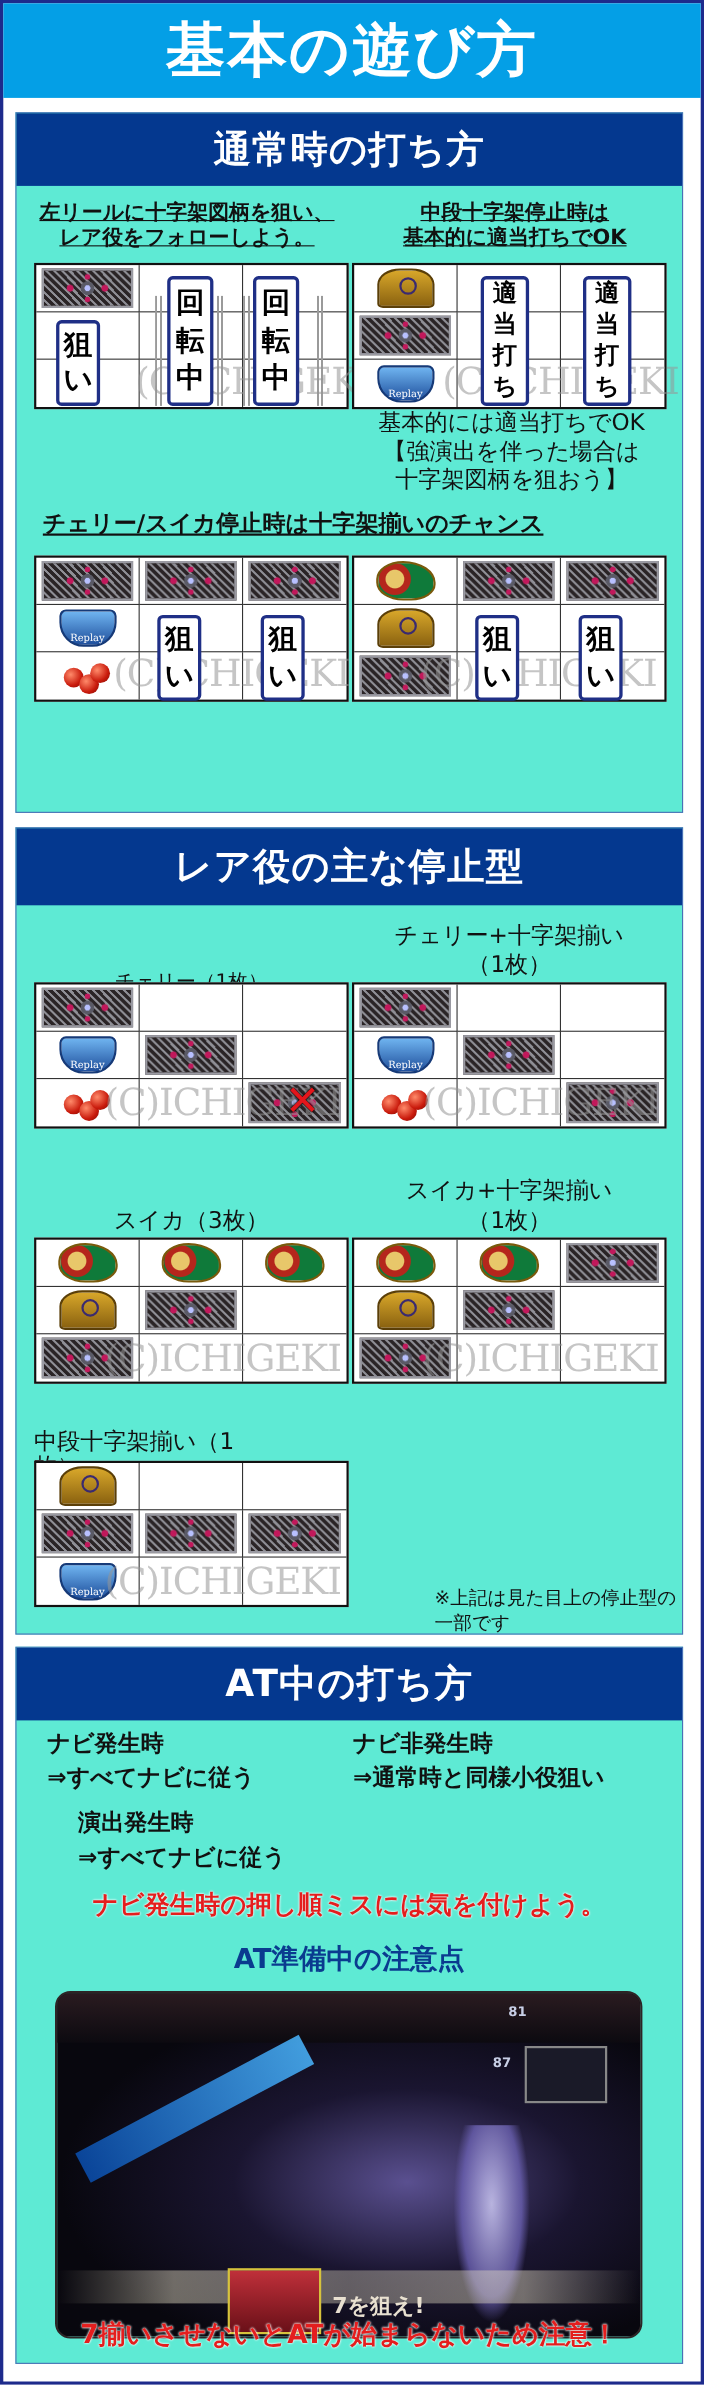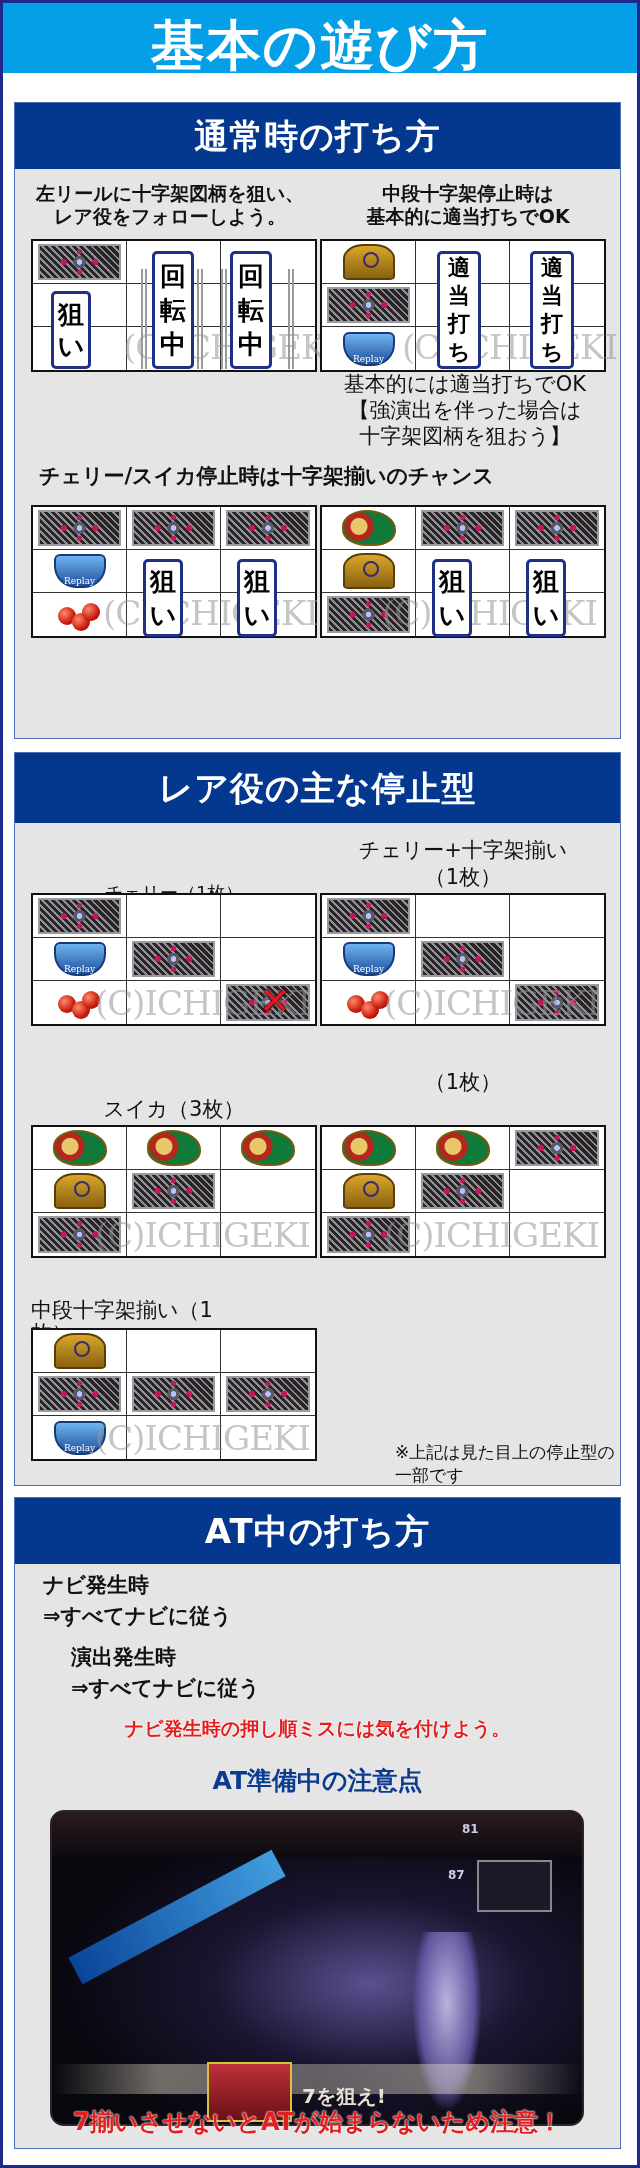--- a/index.html
+++ b/index.html
@@ -6,7 +6,7 @@
   html, body { width: 640px; height: 2168px; background: #ffffff; overflow: hidden; }
   body { font-family: "DejaVu Sans", "Liberation Sans", sans-serif; color: #111; position: relative; }
   .frame { position: absolute; left: 0; top: 0; width: 640px; height: 2168px; border: 3px solid #1d2a8c; background: #fff; }
-  .main-header { position: absolute; left: 0; top: 0; width: 634px; height: 70px; background: #049fe6; color: #fff;
+  .main-header { position: absolute; left: 0; top: 0; width: 634px; height: 86px; background: #049fe6; color: #fff;
     font-weight: bold; font-size: 54px; text-align: center; line-height: 85px; letter-spacing: 2px; }
   .panel { position: absolute; left: 14px; width: 607px; background: #e5e5e5; border: 1px solid #4b6fb6; }
   .panel-head { height: 66px; background: #04388f; color: #fff; font-weight: bold; font-size: 34px; text-align: center; line-height: 66px; letter-spacing: 1px; }

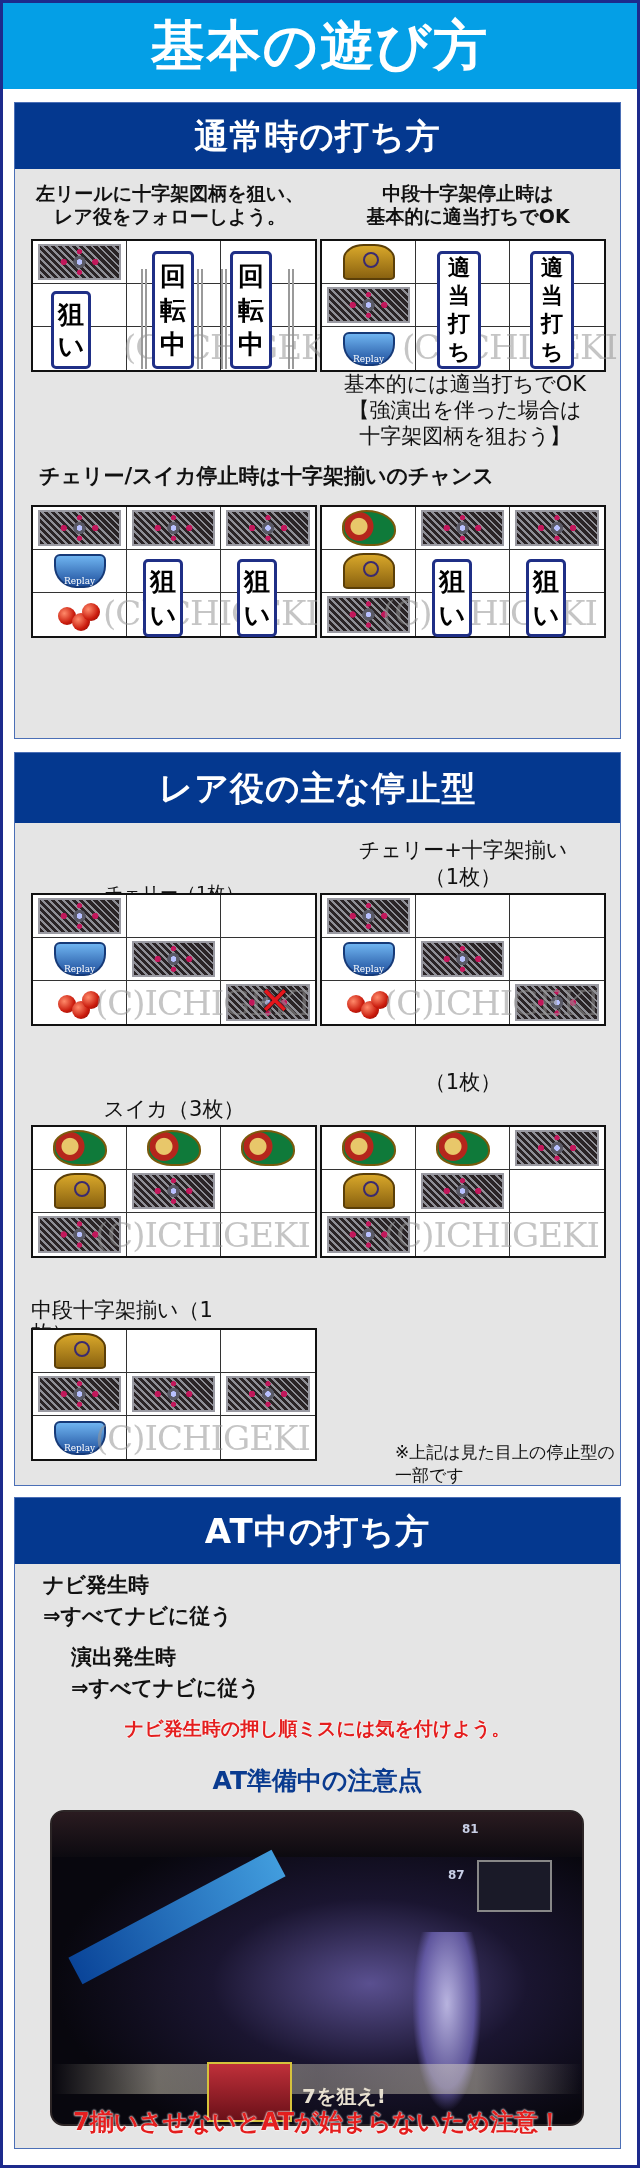--- a/index.html
+++ b/index.html
@@ -8,7 +8,7 @@
   .frame { position: absolute; left: 0; top: 0; width: 640px; height: 2168px; border: 3px solid #1d2a8c; background: #fff; }
   .main-header { position: absolute; left: 0; top: 0; width: 634px; height: 86px; background: #049fe6; color: #fff;
     font-weight: bold; font-size: 54px; text-align: center; line-height: 85px; letter-spacing: 2px; }
-  .panel { position: absolute; left: 14px; width: 607px; background: #e5e5e5; border: 1px solid #4b6fb6; }
+  .panel { position: absolute; left: 14px; width: 607px; background: #5eead4; border: 1px solid #4b6fb6; }
   .panel-head { height: 66px; background: #04388f; color: #fff; font-weight: bold; font-size: 34px; text-align: center; line-height: 66px; letter-spacing: 1px; }
   .abs { position: absolute; }
   .cap { font-size: 19px; line-height: 23px; text-align: center; color: #111; }

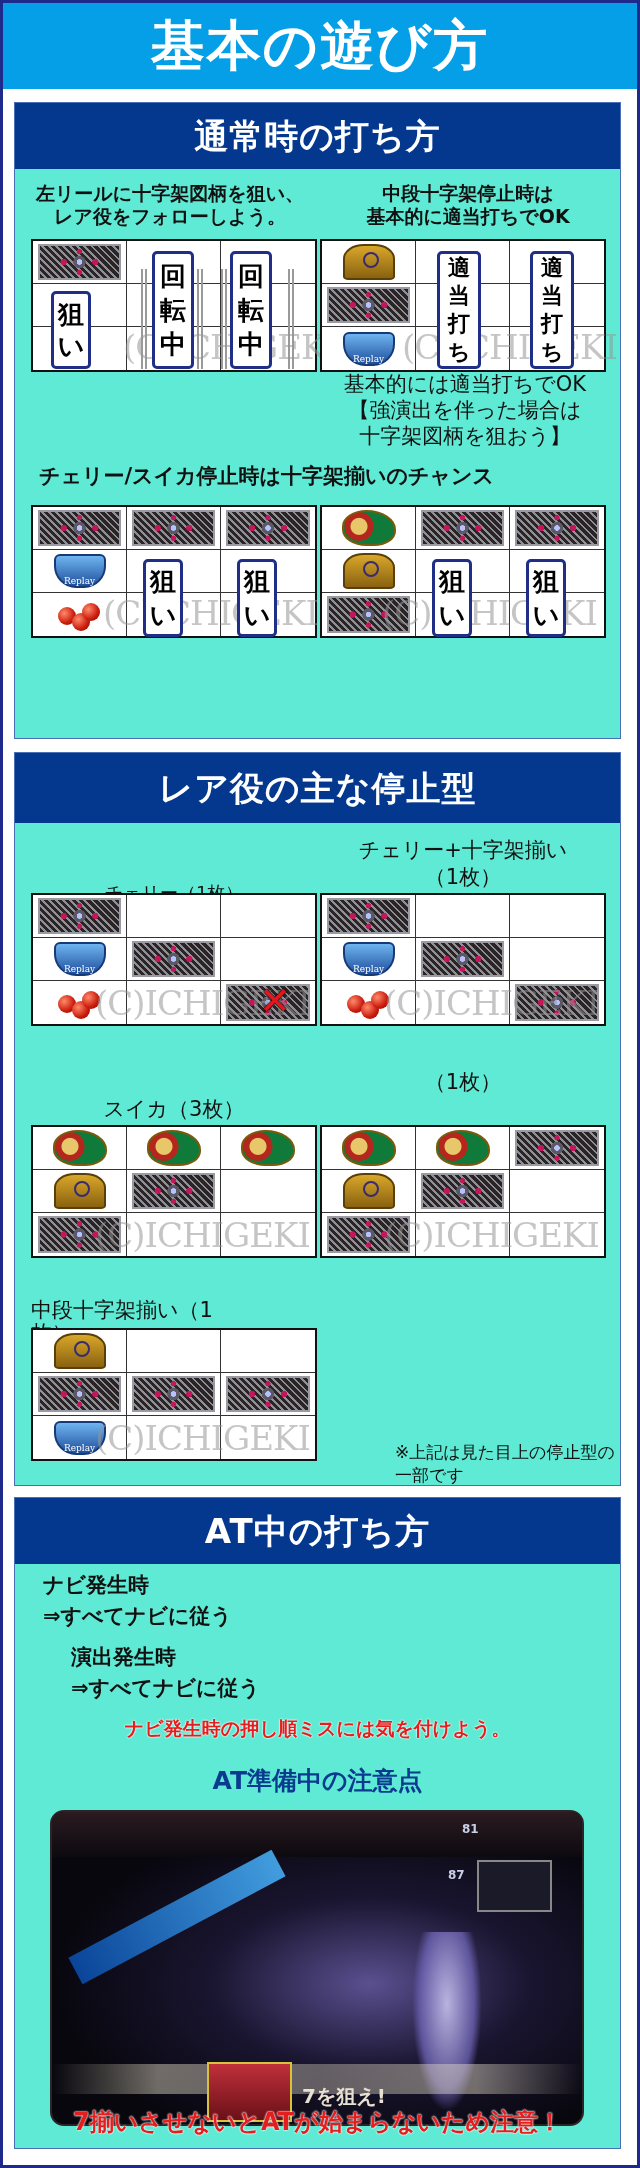--- a/index.html
+++ b/index.html
@@ -12,7 +12,7 @@
   .panel-head { height: 66px; background: #04388f; color: #fff; font-weight: bold; font-size: 34px; text-align: center; line-height: 66px; letter-spacing: 1px; }
   .abs { position: absolute; }
   .cap { font-size: 19px; line-height: 23px; text-align: center; color: #111; }
-  .cap.bold { font-weight: bold; }
+  .cap.bold { font-weight: bold; text-decoration: underline; }
   .grid { position: absolute; width: 286px; height: 133px; background: #fff; border: 2px solid #111;
     display: grid; grid-template-columns: repeat(3, 1fr); grid-template-rows: repeat(3, 1fr); }
   .cell { border-right: 1px solid #333; border-bottom: 1px solid #333; position: relative; display: flex; align-items: center; justify-content: center; overflow: hidden; }

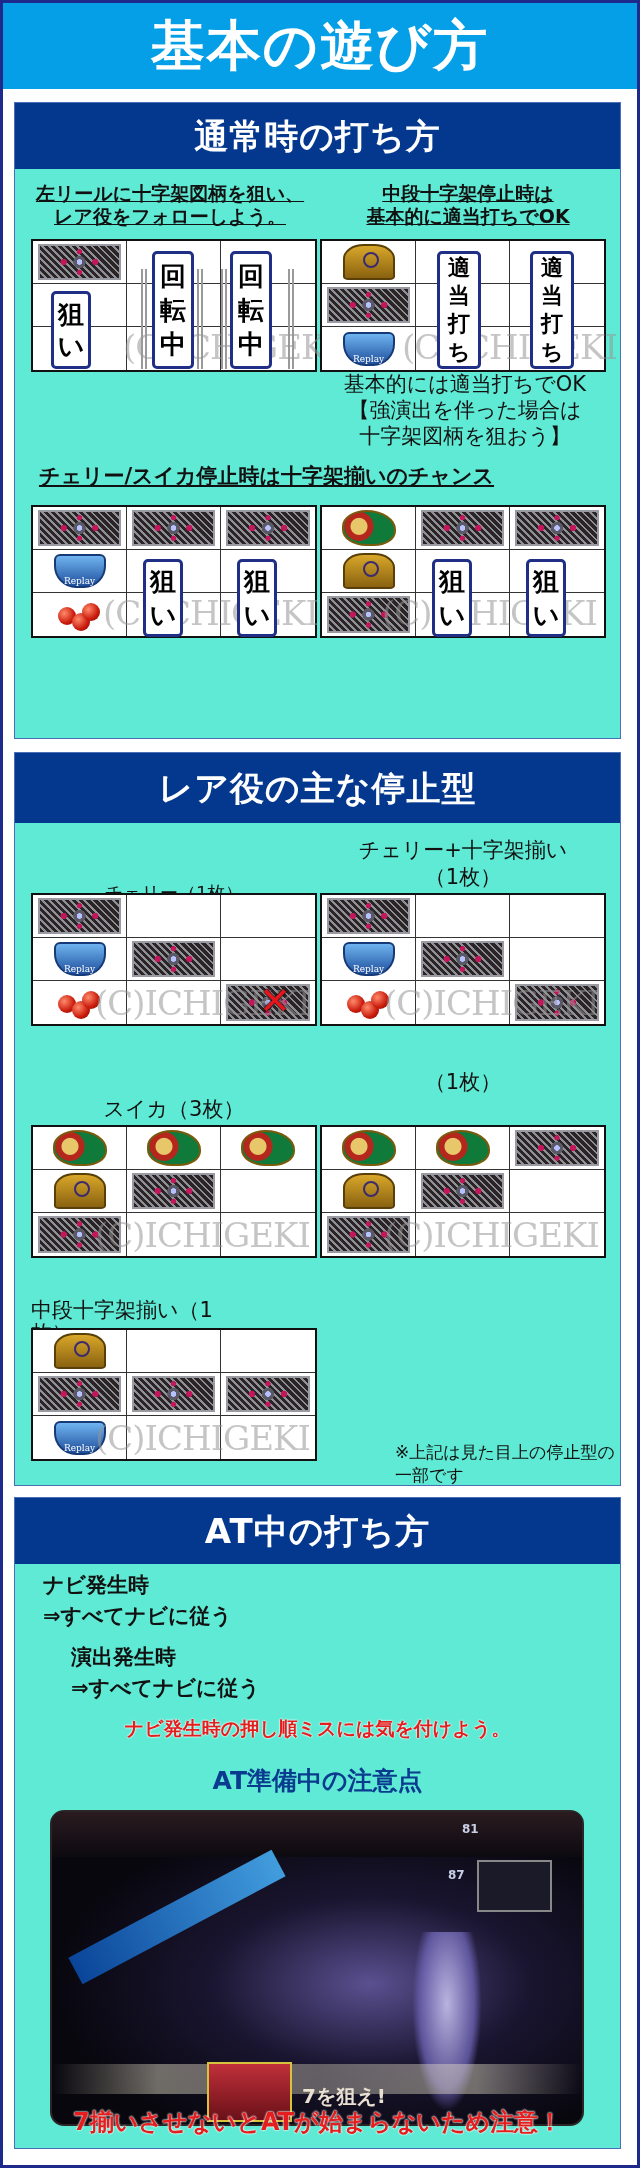--- a/index.html
+++ b/index.html
@@ -295,6 +295,7 @@
   </div>
 
   <div class="abs cap" style="left:305px; top:316px; width:286px; font-size:21px; line-height:27px;">
+    <div>スイカ+十字架揃い</div>
     <div>（1枚）</div>
   </div>
   <div class="grid" style="left:305px; top:372px;">

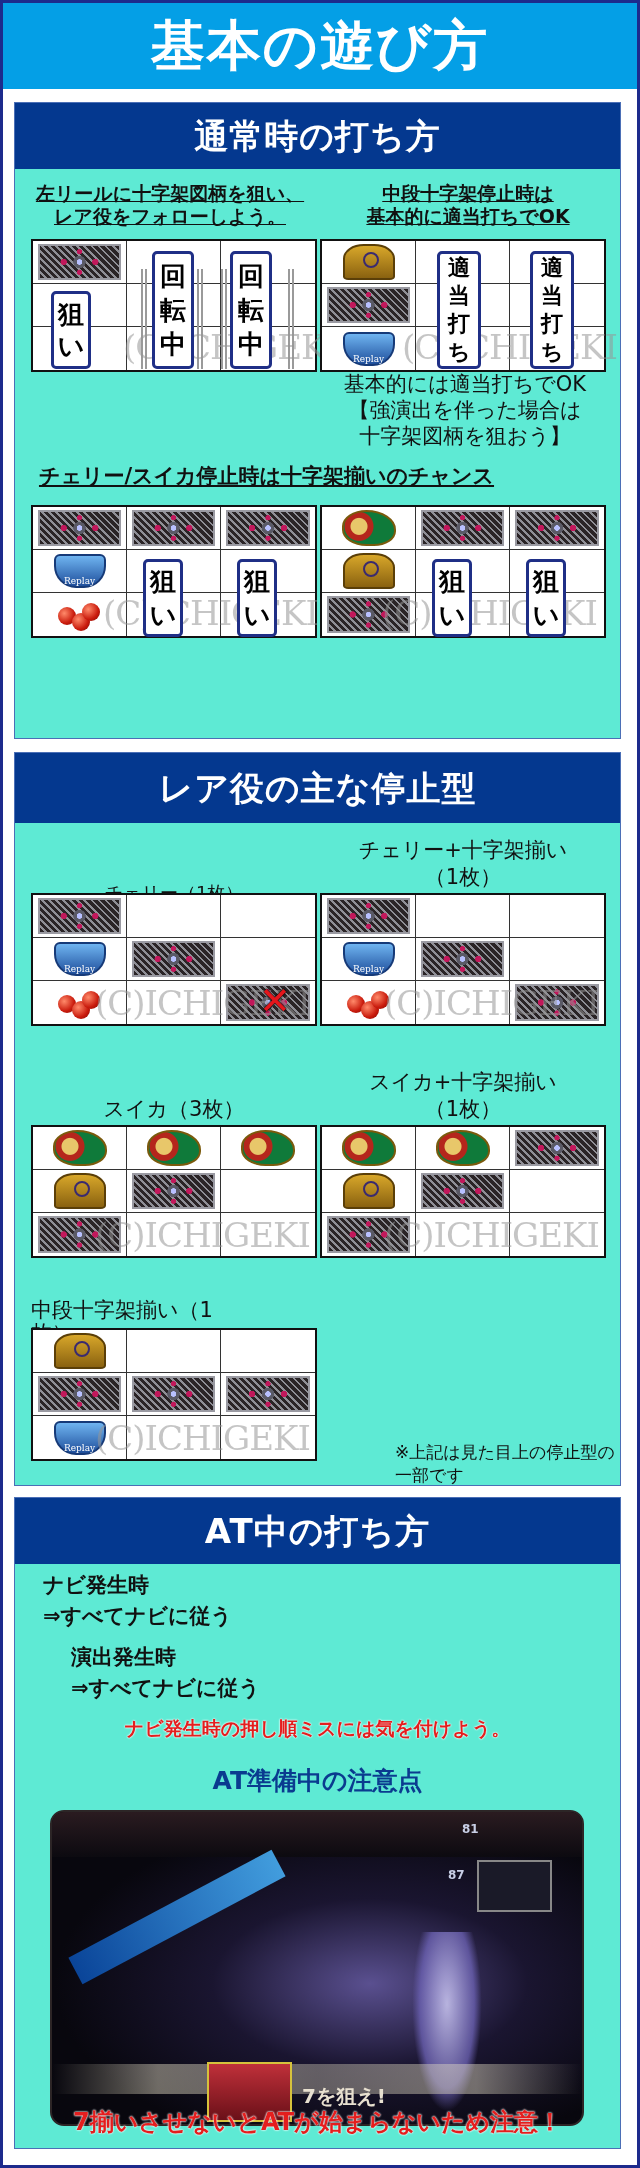--- a/index.html
+++ b/index.html
@@ -357,6 +357,10 @@
     <div class="at-label">ナビ発生時</div>
     <div class="at-label">⇒すべてナビに従う</div>
   </div>
+  <div class="abs" style="left:306px; top:72px; width:290px;">
+    <div class="at-label">ナビ非発生時</div>
+    <div class="at-label">⇒通常時と同様小役狙い</div>
+  </div>
   <div class="abs" style="left:28px; top:144px; width:260px;margin-left:28px;">
     <div class="at-label">演出発生時</div>
     <div class="at-label">⇒すべてナビに従う</div>

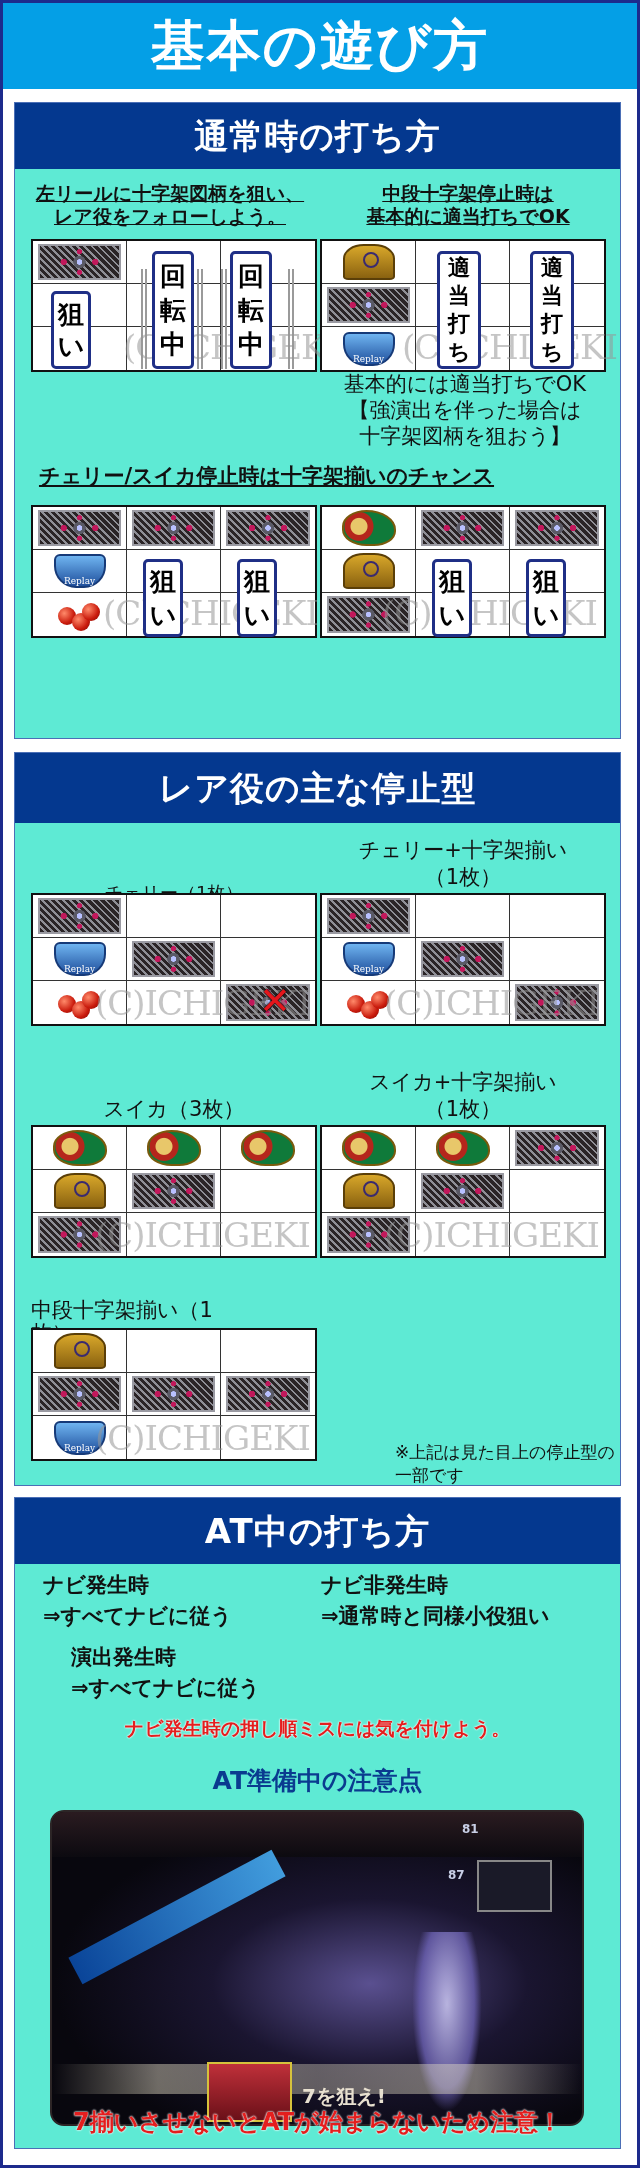--- a/index.html
+++ b/index.html
@@ -34,7 +34,7 @@
   .spin-lines { position: absolute; width: 8px; background: repeating-linear-gradient(90deg, #9a9a9a 0 2px, transparent 2px 4px); }
   .xmark { position: absolute; color: #e3161c; font-size: 38px; font-weight: bold; text-shadow: 0 0 2px #000, 0 0 2px #000; }
   .at-label { font-size: 21px; font-weight: bold; line-height: 31px; color: #111; }
-  .red-note { color: #e41e1e; font-weight: bold; font-size: 19px; text-align: center; text-shadow: 0 0 2px #fff, 0 0 2px #fff; }
+  .red-note { color: #e41e1e; font-weight: bold; font-size: 23px; text-align: center; text-shadow: 0 0 2px #fff, 0 0 2px #fff; }
   .sub-head { color: #0a3b8f; font-weight: bold; font-size: 25px; text-align: center; }
   .screen { position: absolute; background: radial-gradient(ellipse at 60% 55%, #5a5090 0%, #1a1530 35%, #08070e 70%); border: 2px solid #2c2526; overflow: hidden; }
   .screen .top-bar { position: absolute; left: 0; top: 0; right: 0; height: 45px; background: linear-gradient(#2a1b20, #0c0a10); }

